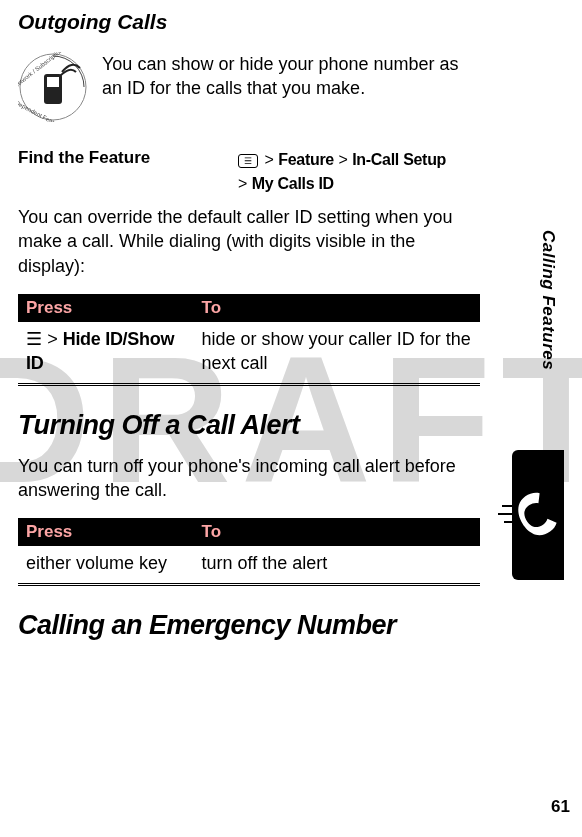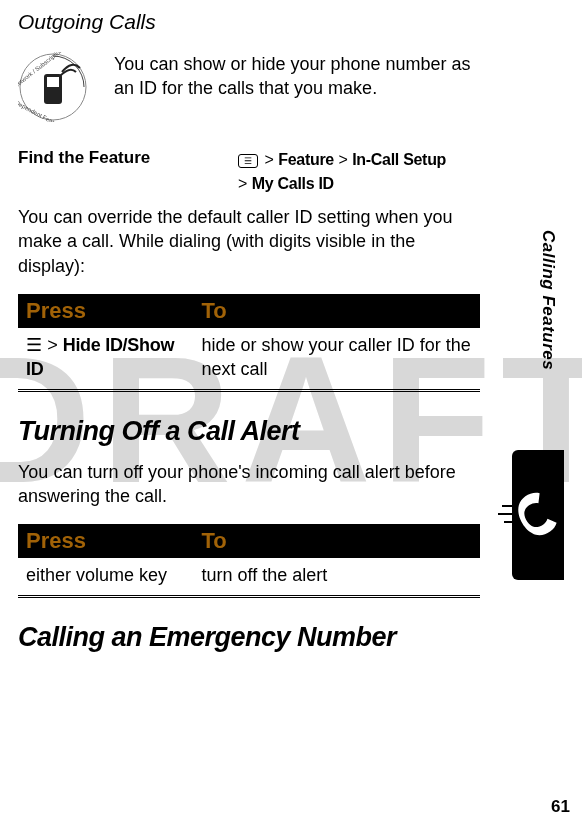--- a/index.html
+++ b/index.html
@@ -65,7 +65,7 @@
     }
     h2.subheading {
       font-style: italic;
-      font-weight: normal;
+      font-weight: bold;
       font-size: 21px;
       margin-bottom: 18px;
       font-family: Arial, sans-serif;

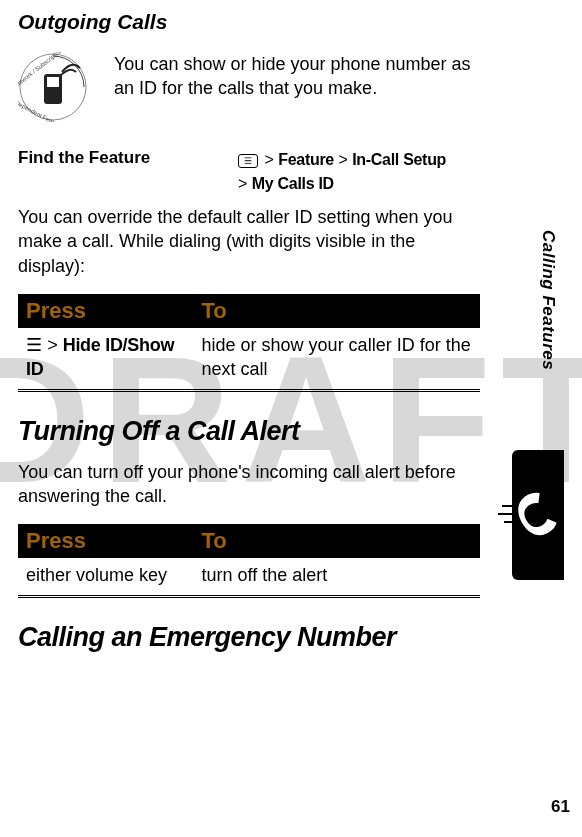--- a/index.html
+++ b/index.html
@@ -84,7 +84,6 @@
     .intro-text {
       font-size: 18px;
       line-height: 1.35;
-      margin-left: 12px;
     }
     .find-feature-row {
       display: flex;

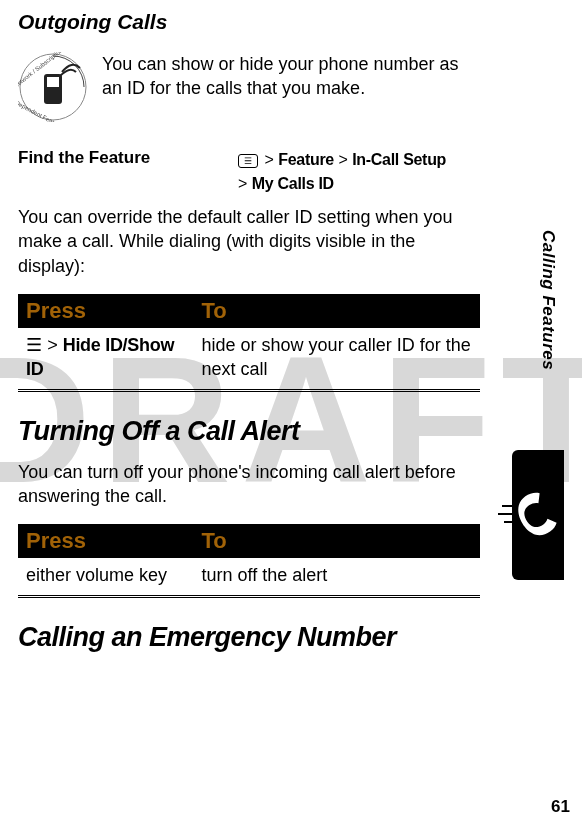--- a/index.html
+++ b/index.html
@@ -131,9 +131,9 @@
     }
     .instr-table thead th {
       background: #000;
-      color: #a16207;
+      color: #fca5a5;
       text-align: left;
-      font-size: 22px;
+      font-size: 17px;
       font-weight: bold;
       padding: 4px 8px;
     }

